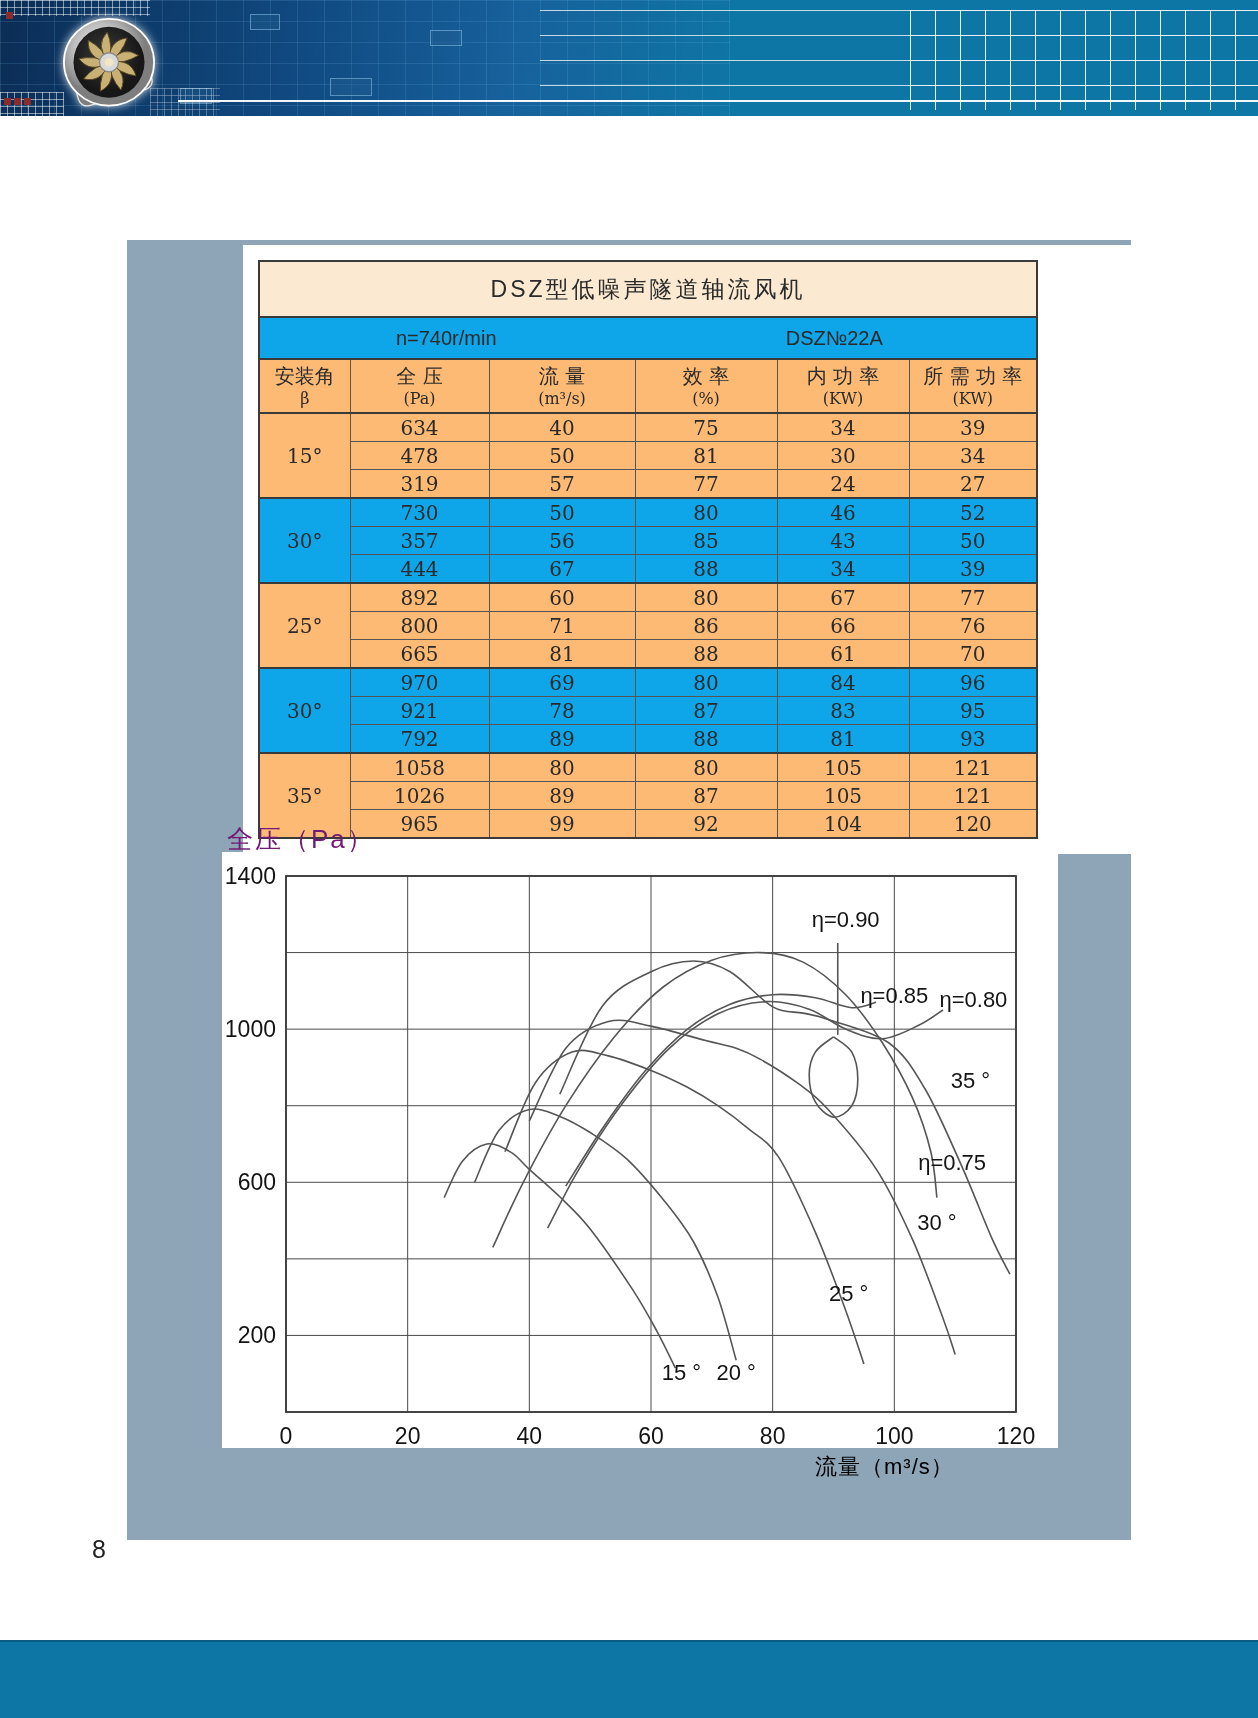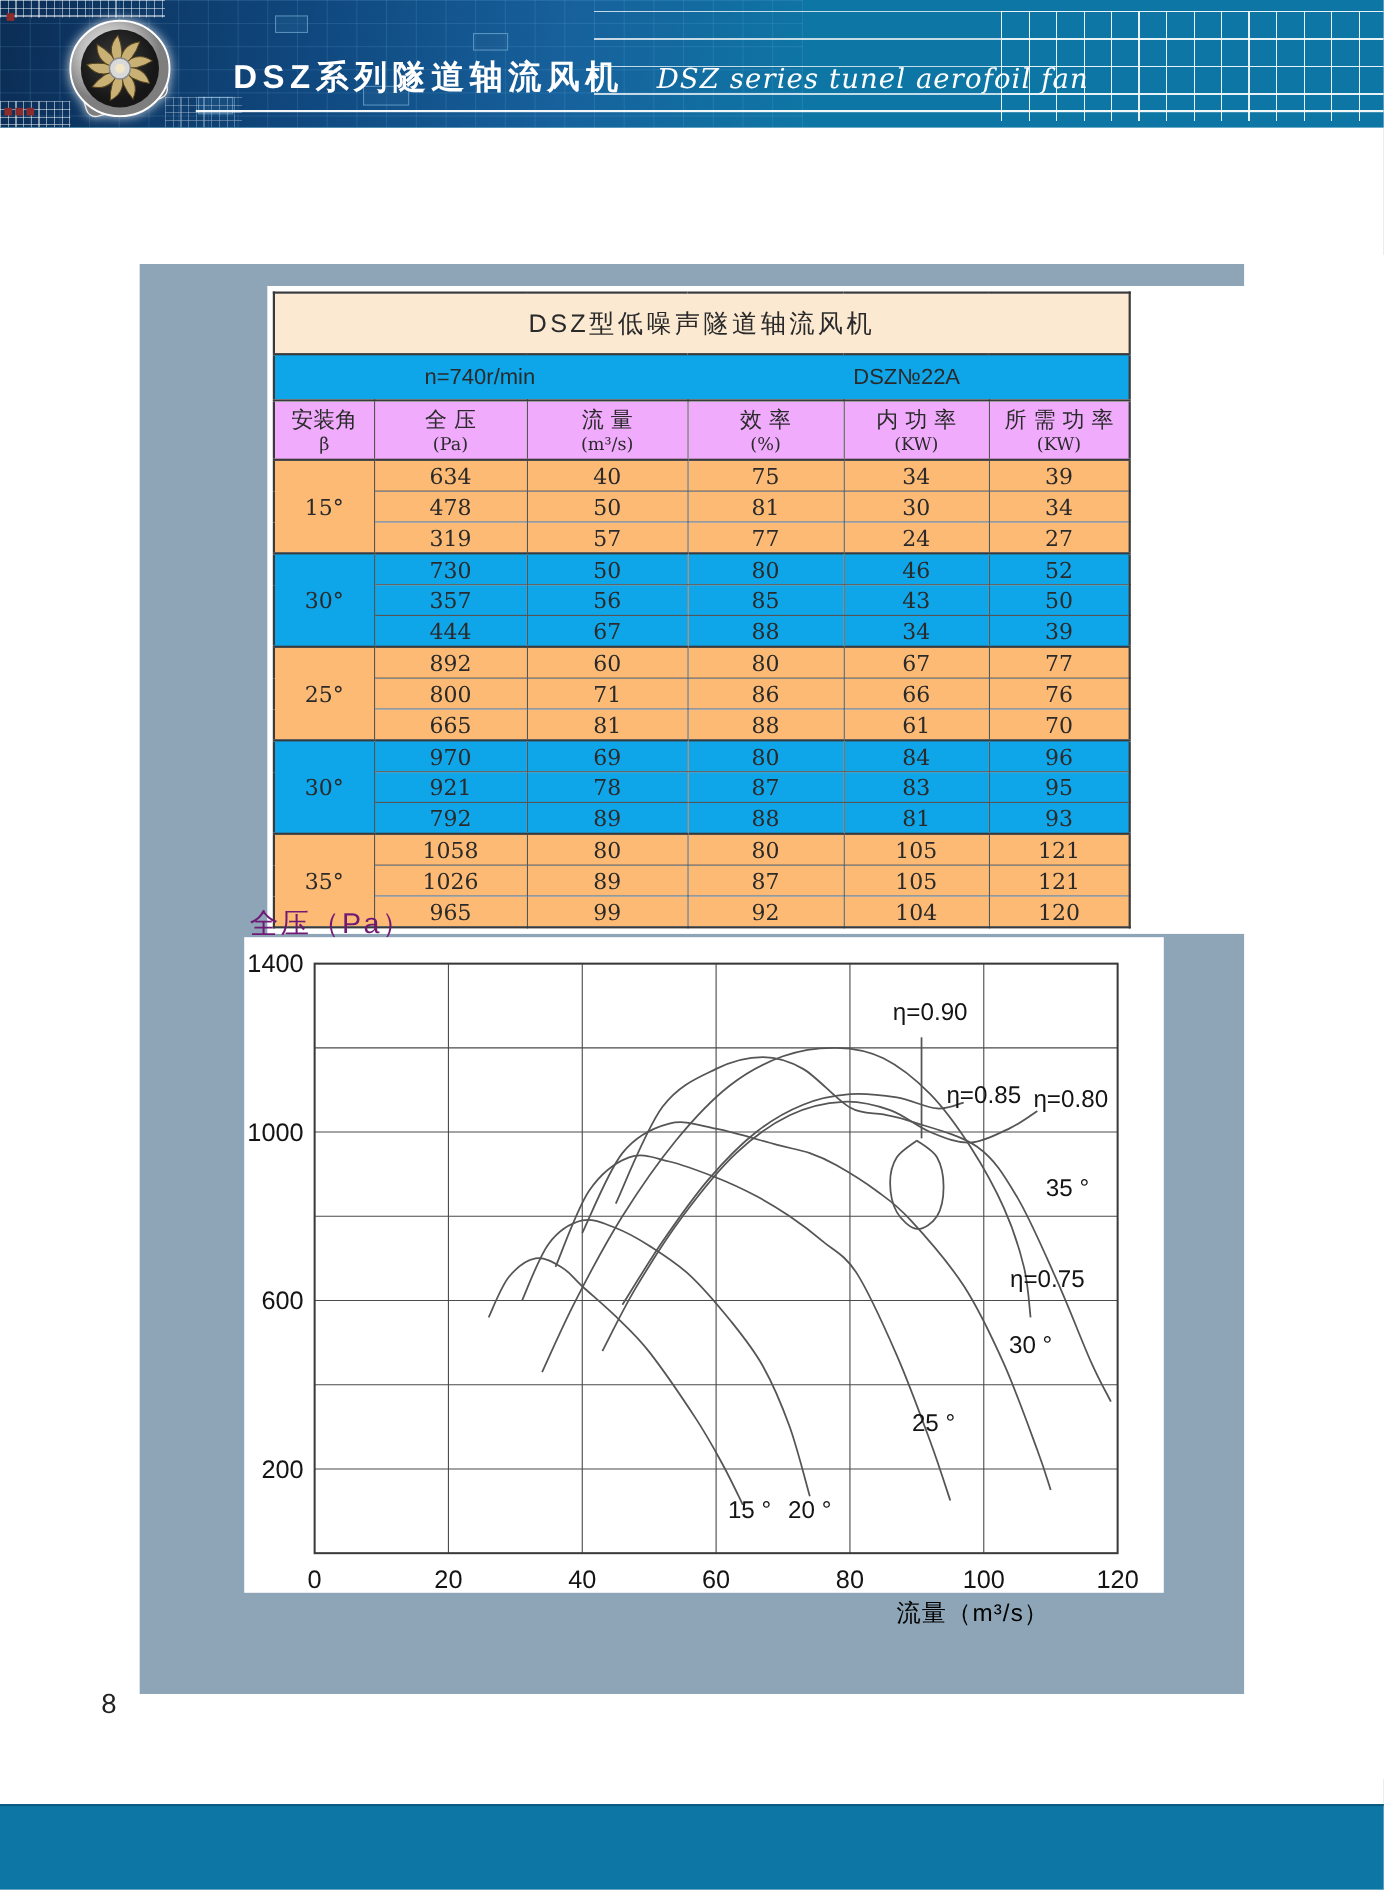--- a/index.html
+++ b/index.html
@@ -120,9 +120,6 @@
     </svg>
   </div>
 
-  <div class="hdr-title">
-    <span class="cn">DSZ系列隧道轴流风机</span><span class="en">DSZ series tunel aerofoil fan</span>
-  </div>
   <div class="hdr-underline"></div>
 </div>
 

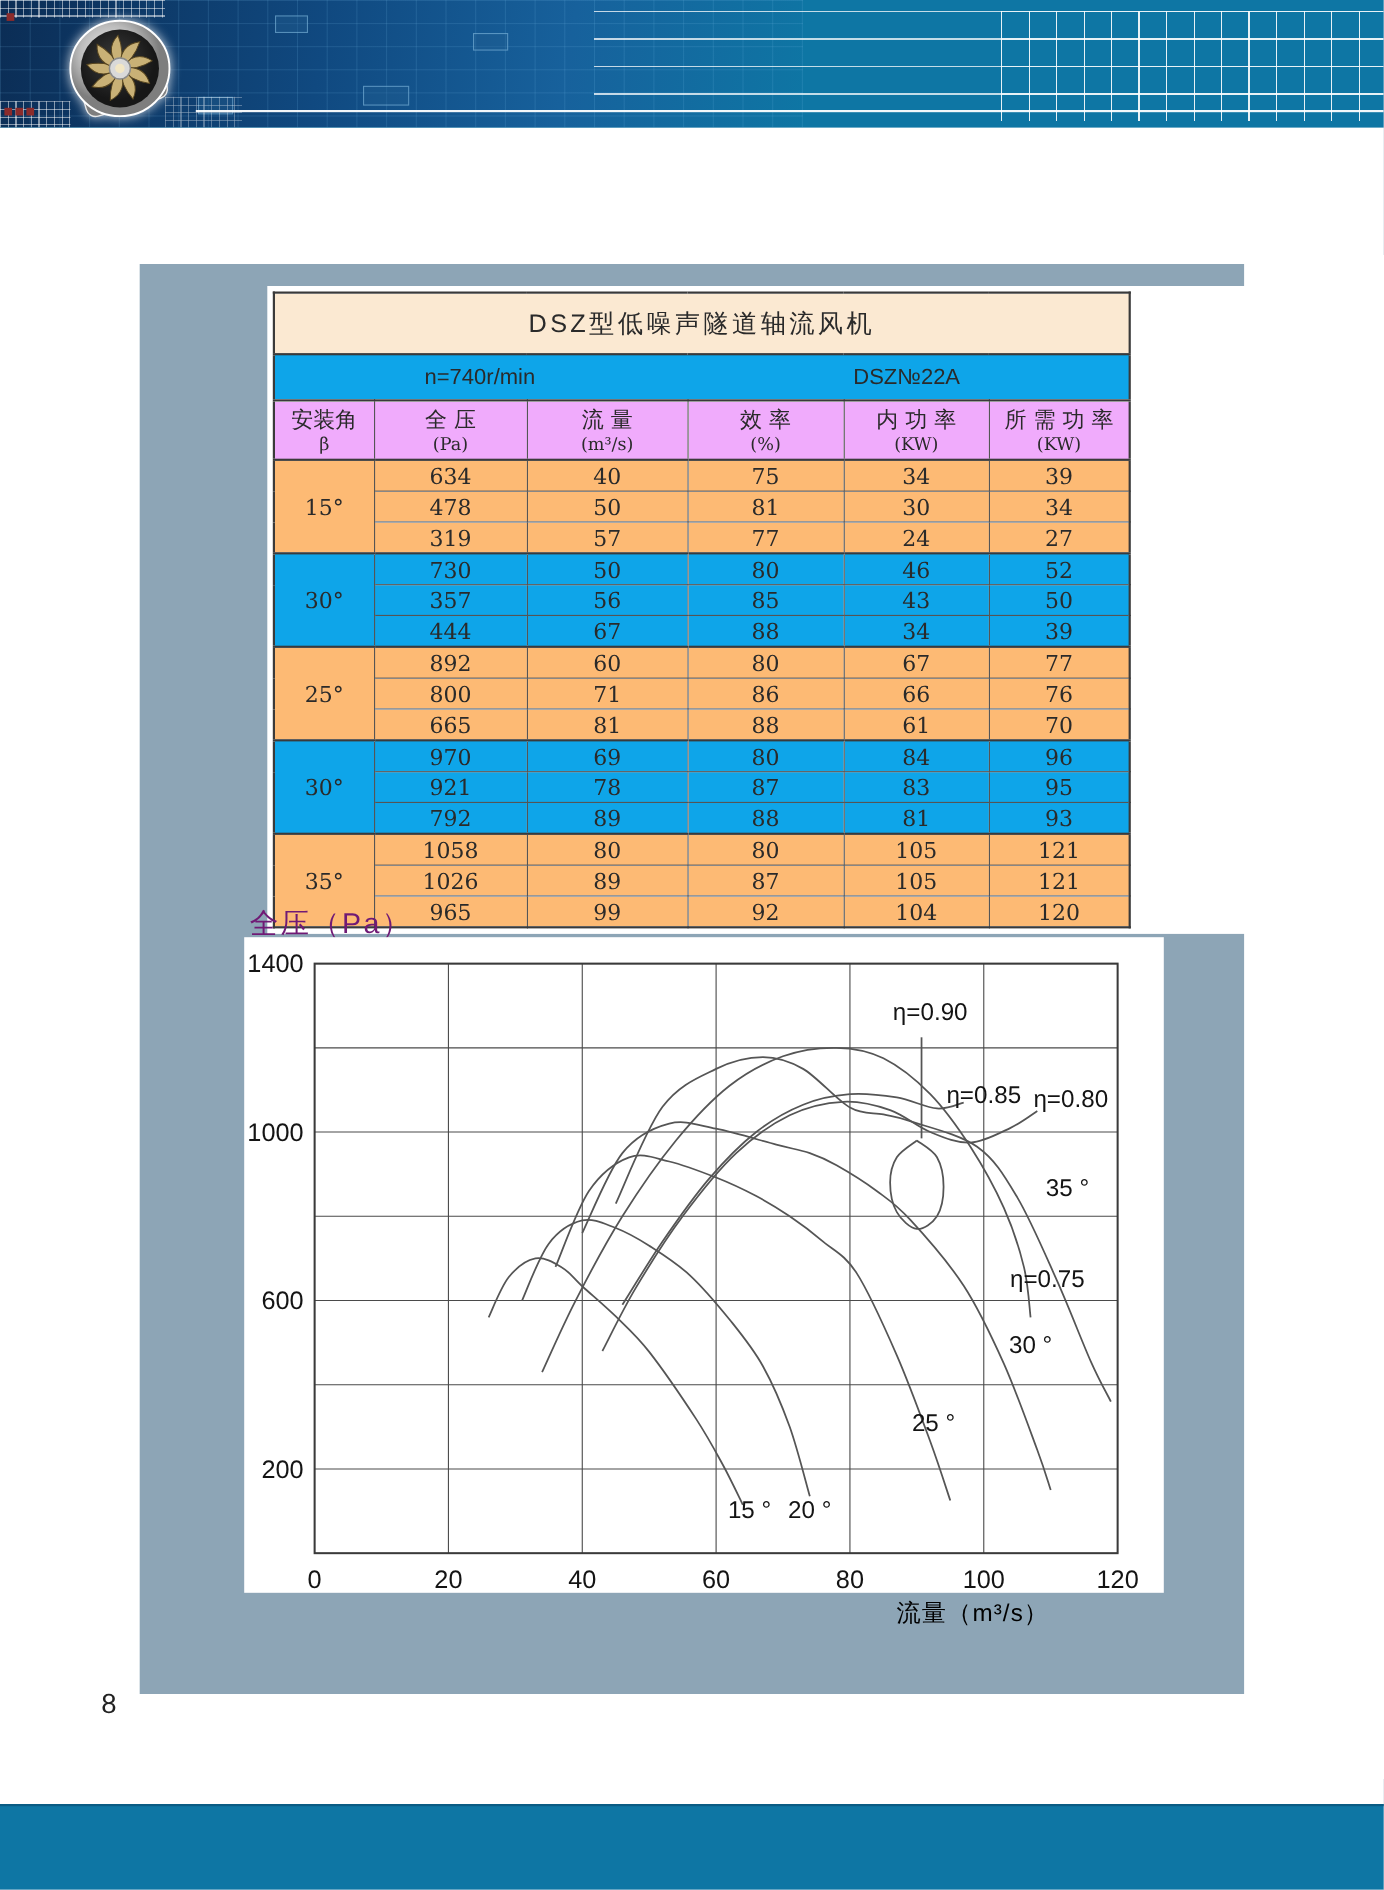--- a/index.html
+++ b/index.html
@@ -36,7 +36,7 @@
   .panel{position:absolute;left:127px;top:240px;width:1004px;height:1300px;background:#8da5b6;}
 
   
-  .table-wrap{position:absolute;left:116px;top:20px;width:894px;background:#ffffff;padding:5px;box-sizing:border-box;}
+  .table-wrap{position:absolute;left:116px;top:5px;width:894px;background:#ffffff;padding:15px;box-sizing:border-box;}
   table.perf{border-collapse:collapse;width:778px;table-layout:fixed;border:2px solid #3a3a3a;}
   table.perf td,table.perf th{border:1px solid #555;color:#2a2a2a;text-align:center;padding:0;overflow:hidden;}
   tr.t-title td{height:54px;background:#fbe9d2;font-size:23px;letter-spacing:3px;font-weight:normal;

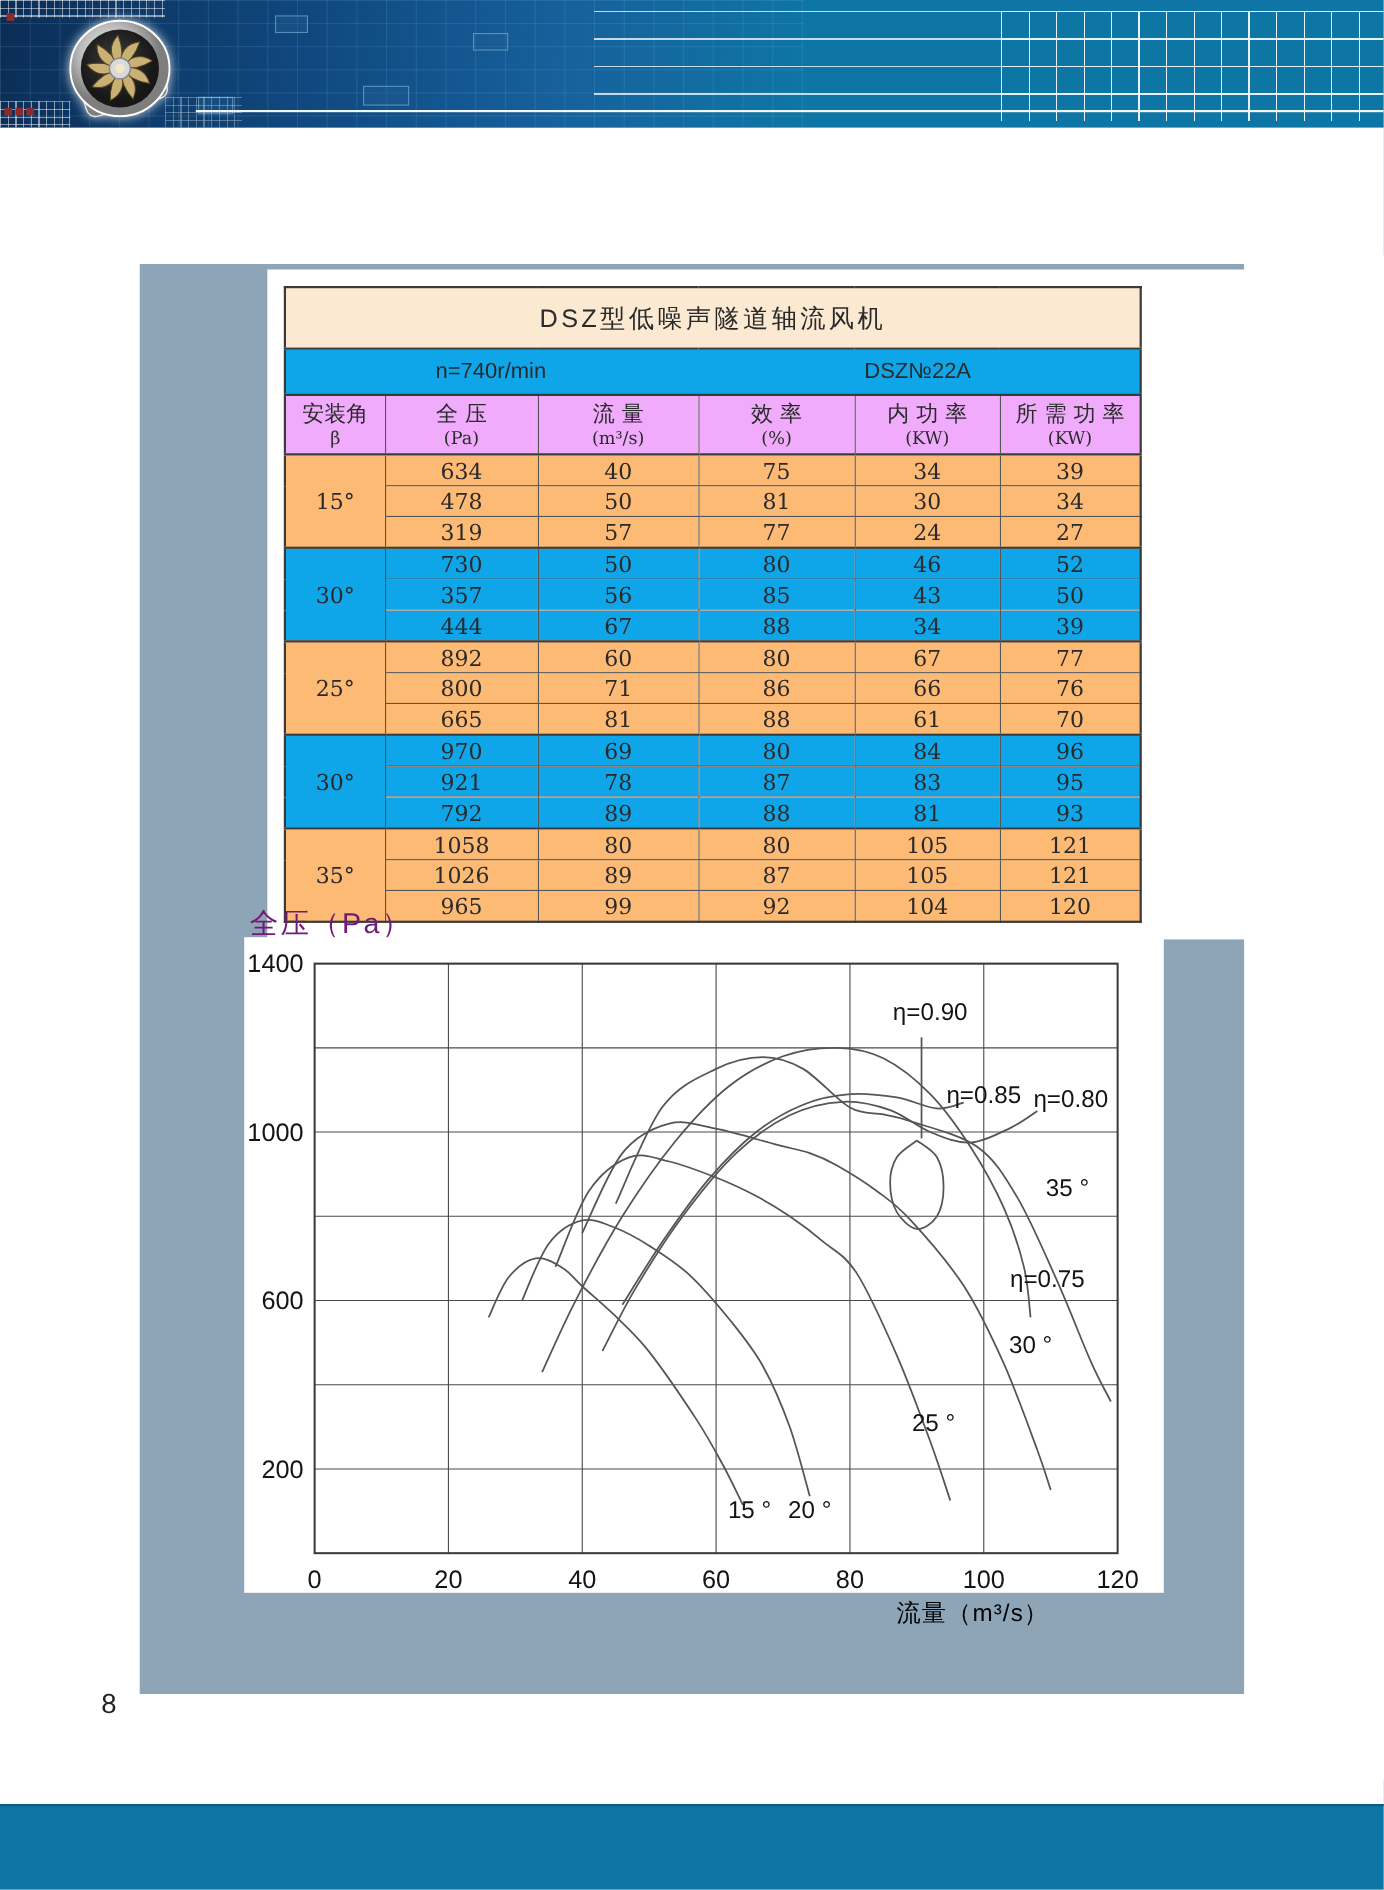--- a/index.html
+++ b/index.html
@@ -46,7 +46,7 @@
   .sub-flex span{font-size:20px;}
   .sub-flex .s1{width:48%;text-align:center;}
   .sub-flex .s2{width:52%;text-align:center;}
-  tr.t-cols th{height:52px;background:#f0abfc;font-weight:normal;border-bottom:2.5px solid #3a3a3a;vertical-align:middle;}
+  tr.t-cols th{height:52px;background:#fdba74;font-weight:normal;border-bottom:2.5px solid #3a3a3a;vertical-align:middle;}
   tr.t-cols .nm{font-size:20px;font-family:"DejaVu Serif","Liberation Serif",serif;line-height:26px;}
   tr.t-cols .un{font-size:16px;font-family:"DejaVu Serif","Liberation Serif",serif;line-height:20px;}
   tr.d-row td{height:27px;font-size:20px;font-family:"DejaVu Serif","Liberation Serif",serif;}

